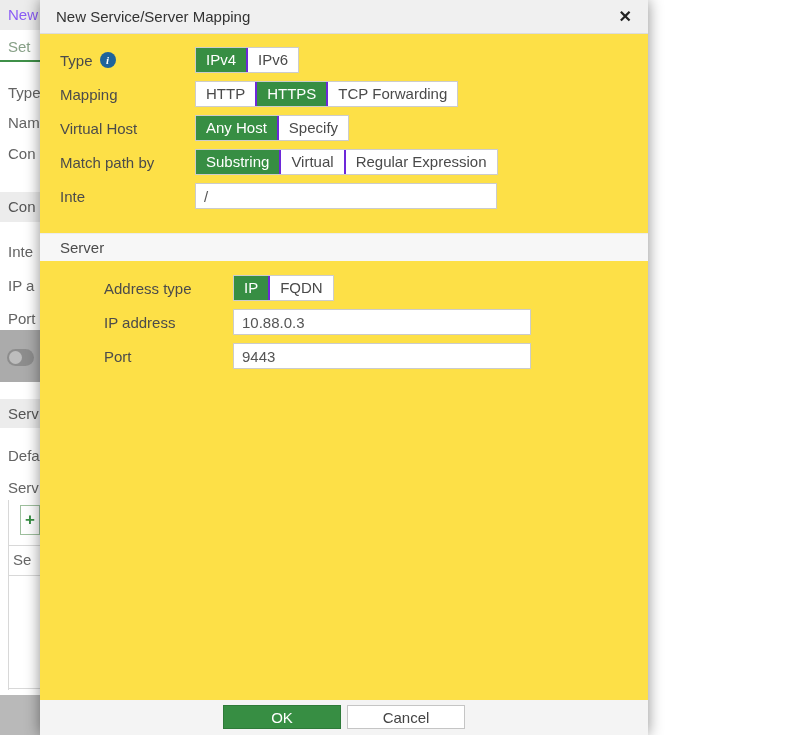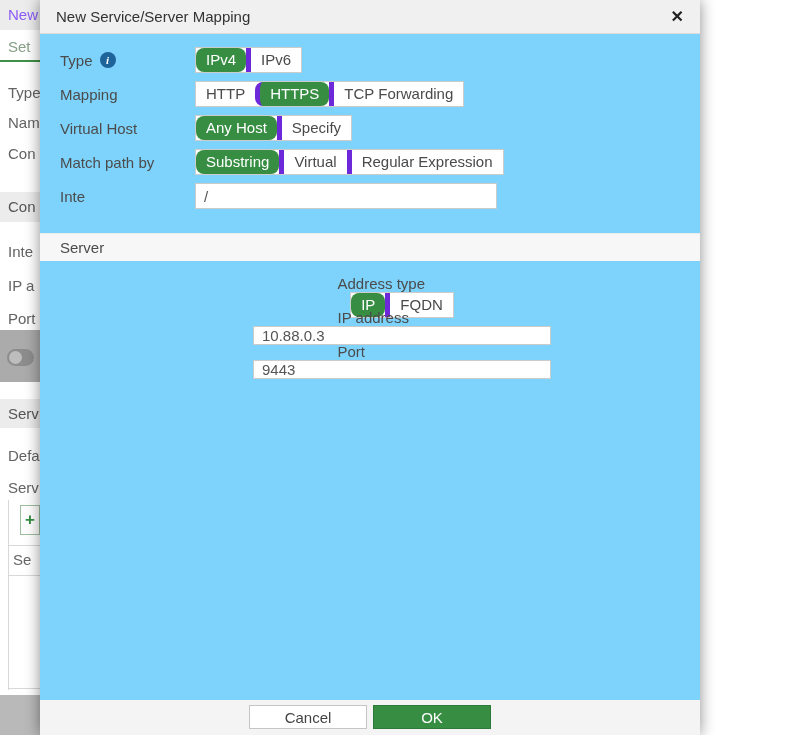--- a/index.html
+++ b/index.html
@@ -23,7 +23,7 @@
   .bg-foot{position:absolute;left:0;top:695px;width:40px;height:40px;background:#b9b9b9;}
 
   
-  .modal{position:absolute;left:40px;top:0;width:660px;height:735px;background:#7dd3fc;box-shadow:0 0 14px rgba(0,0,0,.45);}
+  .modal{position:absolute;left:40px;top:0;width:608px;height:735px;background:#fde047;box-shadow:0 0 14px rgba(0,0,0,.45);}
   .titlebar{height:33px;background:#f0f0f0;border-bottom:1px solid #dcdcdc;line-height:33px;padding-left:16px;color:#333;position:relative;}
   .close{position:absolute;right:16px;top:0;line-height:33px;font-weight:bold;color:#222;font-size:16px;cursor:pointer;}
 

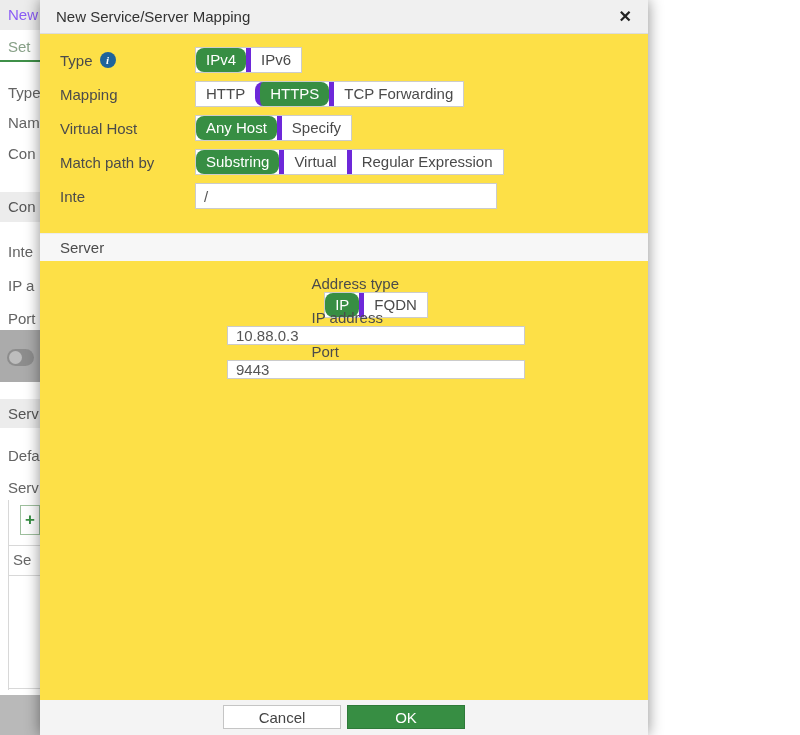--- a/index.html
+++ b/index.html
@@ -37,7 +37,7 @@
   .seg{display:inline-flex;border:1px solid #ccc;background:#fff;}
   .seg span{line-height:24px;padding:0 10px;color:#4a4a4a;border-left:5px solid #6d28d9;cursor:pointer;white-space:nowrap;}
   .seg span:first-child{border-left:none;}
-  .seg span.sel{background:#378e43;color:#fff;border-radius:8px;}
+  .seg span.sel{background:#378e43;color:#fff;}
 
   input.txt{height:26px;border:1px solid #cbcbcb;font:15px "Liberation Sans",sans-serif;color:#555;padding:0 8px;box-sizing:border-box;background:#fff;}
   .path-inp{width:302px;}

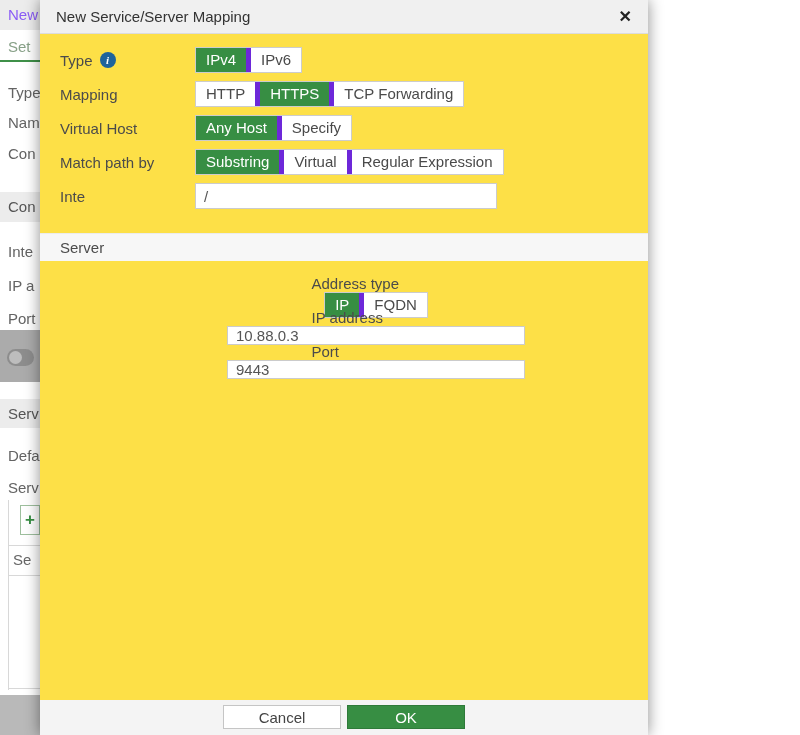--- a/index.html
+++ b/index.html
@@ -35,7 +35,7 @@
   .info{width:16px;height:16px;border-radius:50%;background:#1f639b;color:#fff;font-size:11px;font-weight:bold;font-style:italic;display:inline-flex;align-items:center;justify-content:center;margin-left:7px;font-family:"Liberation Serif",serif;flex:none;}
 
   .seg{display:inline-flex;border:1px solid #ccc;background:#fff;}
-  .seg span{line-height:24px;padding:0 10px;color:#4a4a4a;border-left:5px solid #6d28d9;cursor:pointer;white-space:nowrap;}
+  .seg span{line-height:24px;padding:0 10px;color:#4a4a4a;border-left:2px solid #6d28d9;cursor:pointer;white-space:nowrap;}
   .seg span:first-child{border-left:none;}
   .seg span.sel{background:#378e43;color:#fff;}
 

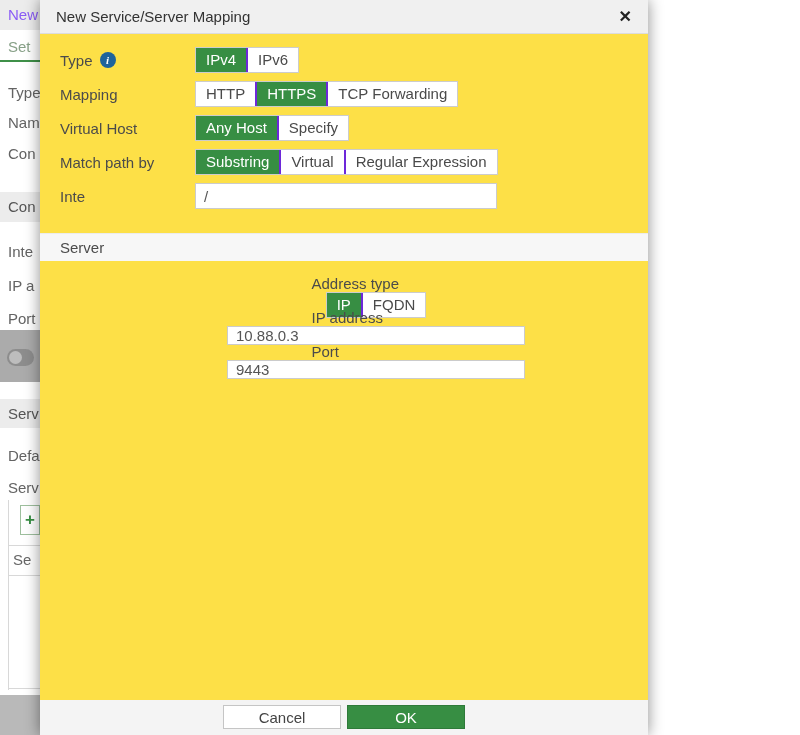--- a/index.html
+++ b/index.html
@@ -30,7 +30,7 @@
   .form{padding-top:13px;}
   .frow{display:flex;align-items:center;height:26px;margin-bottom:8px;padding-left:20px;}
   .frow .lbl{width:135px;display:flex;align-items:center;color:#4b4b4b;flex:none;}
-  .frow.sub{padding-left:64px;flex-direction:column;}
+  .frow.sub{padding-left:64px;}
   .frow.sub .lbl{width:129px;}
   .info{width:16px;height:16px;border-radius:50%;background:#1f639b;color:#fff;font-size:11px;font-weight:bold;font-style:italic;display:inline-flex;align-items:center;justify-content:center;margin-left:7px;font-family:"Liberation Serif",serif;flex:none;}
 

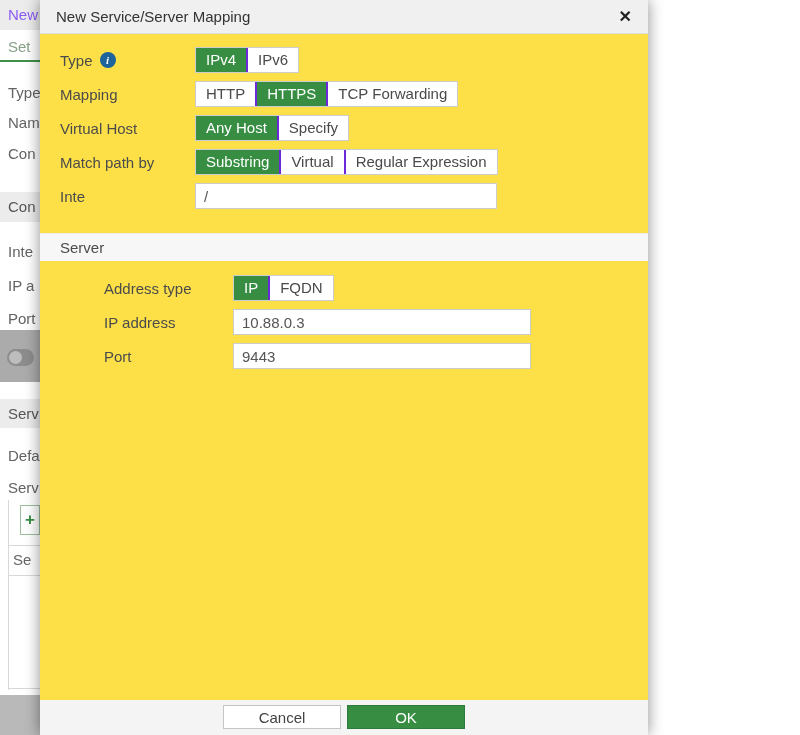--- a/index.html
+++ b/index.html
@@ -179,8 +179,8 @@
     </div>
 
     <div class="footer">
+      <button class="btn btn-ok">OK</button>
       <button class="btn btn-cancel">Cancel</button>
-      <button class="btn btn-ok">OK</button>
     </div>
 
   </div>

